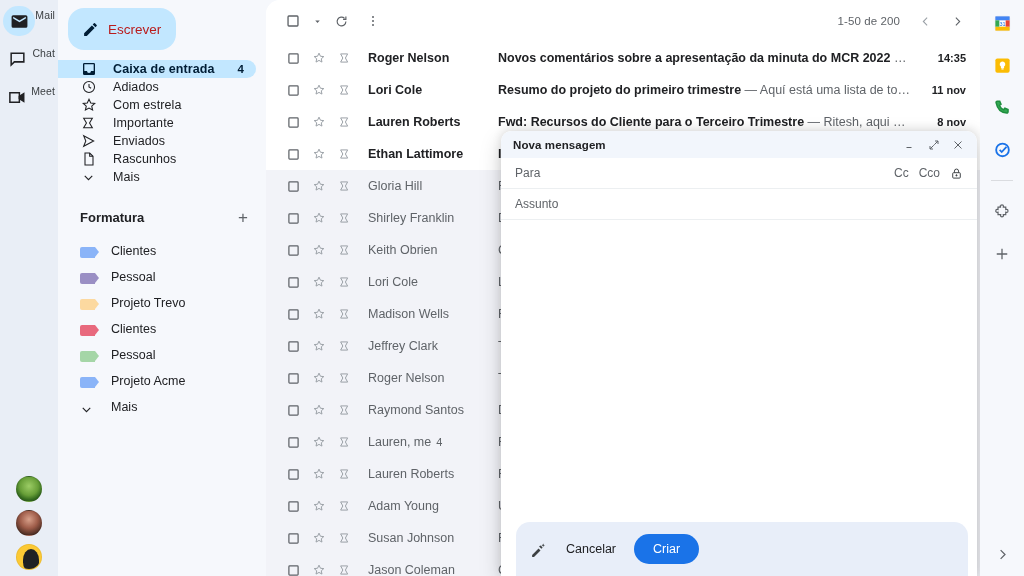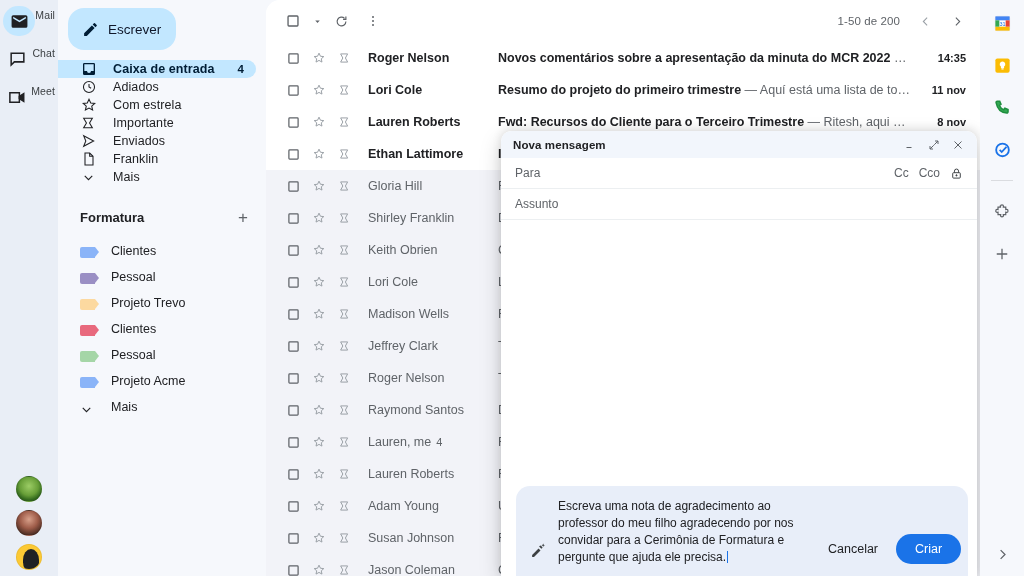--- a/index.html
+++ b/index.html
@@ -78,7 +78,7 @@
     cursor: pointer; border: none;
   }
   .compose-label {
-    font-size: 13.5px; color: #0f172a; font-weight: 500;
+    font-size: 13.5px; color: #b91c1c; font-weight: 500;
   }
 
   .nav-list { margin-top: 4px; }

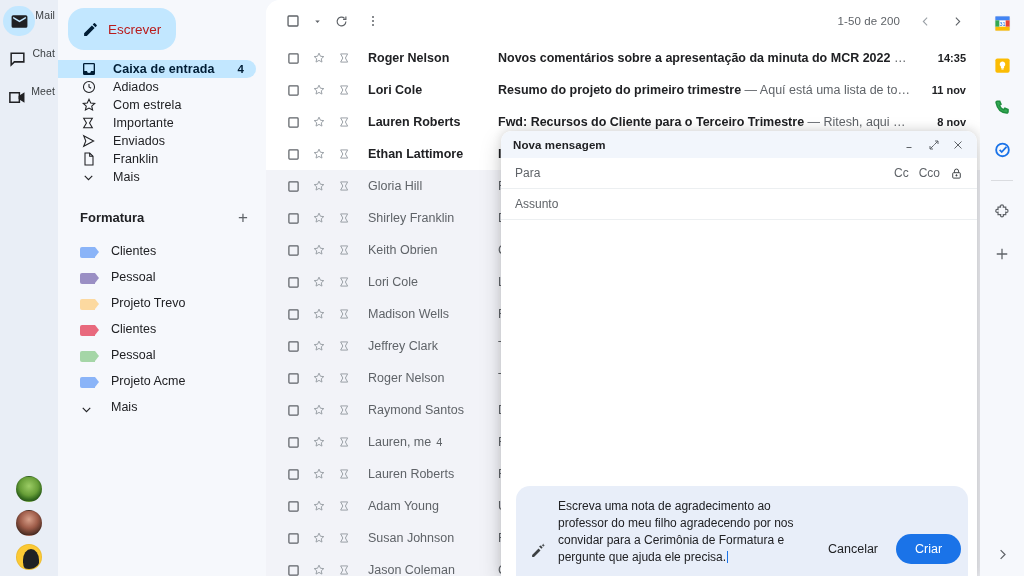--- a/index.html
+++ b/index.html
@@ -405,7 +405,7 @@
               <path d="M13 3v5h5"></path>
             </svg>
         </span>
-        <span class="ni-label">Franklin</span>
+        <span class="ni-label">Rascunhos</span>
       </div>
 
       <div class="nav-item">

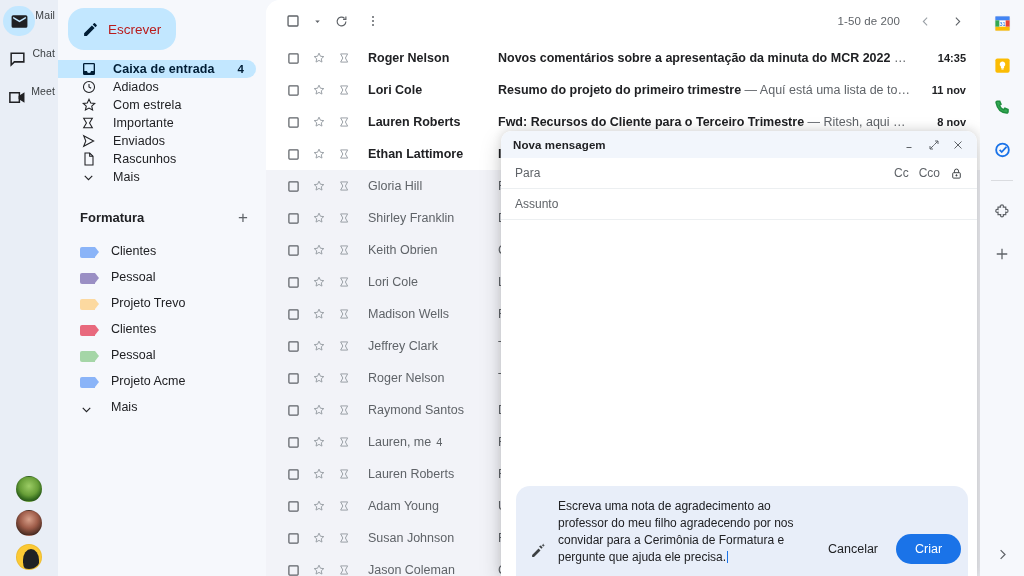--- a/index.html
+++ b/index.html
@@ -895,9 +895,6 @@
                 <path d="M18.6 2.2l.7 1.8 1.8.7-1.8.7-.7 1.8-.7-1.8-1.8-.7 1.8-.7z"></path>
               </svg>
           </span>
-          <div class="ai-text-wrap">
-            <div class="ai-text"><span>Escreva uma nota de agradecimento ao professor do meu filho agradecendo por nos convidar para a Cerimônia de Formatura e pergunte que ajuda ele precisa.</span><span class="caret"></span></div>
-          </div>
           <div class="ai-buttons">
             <button class="btn-cancel">Cancelar</button>
             <button class="btn-create">Criar</button>

